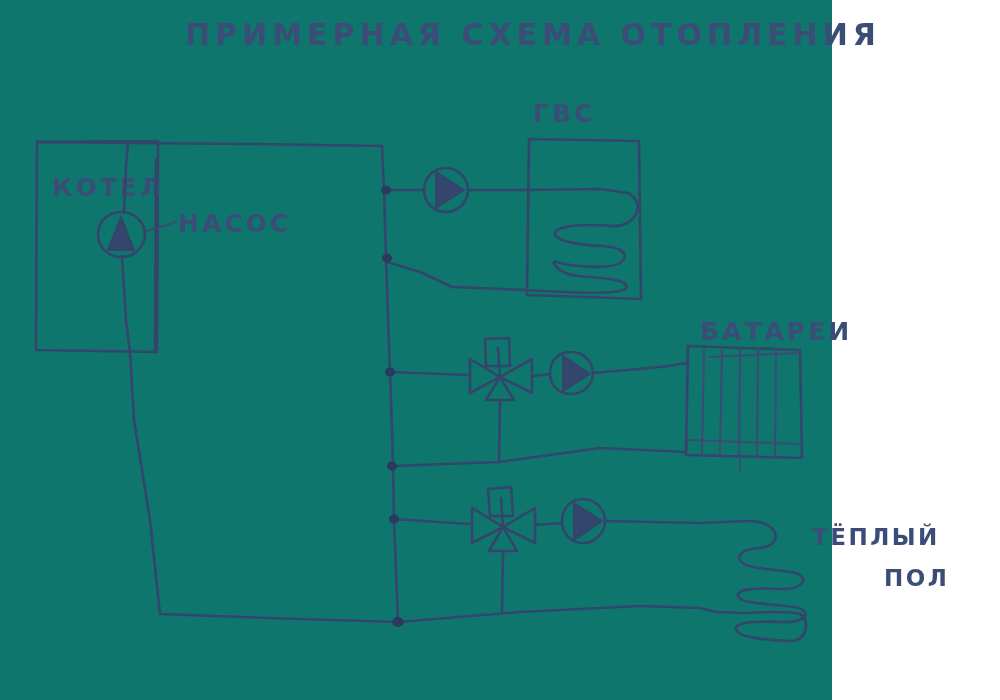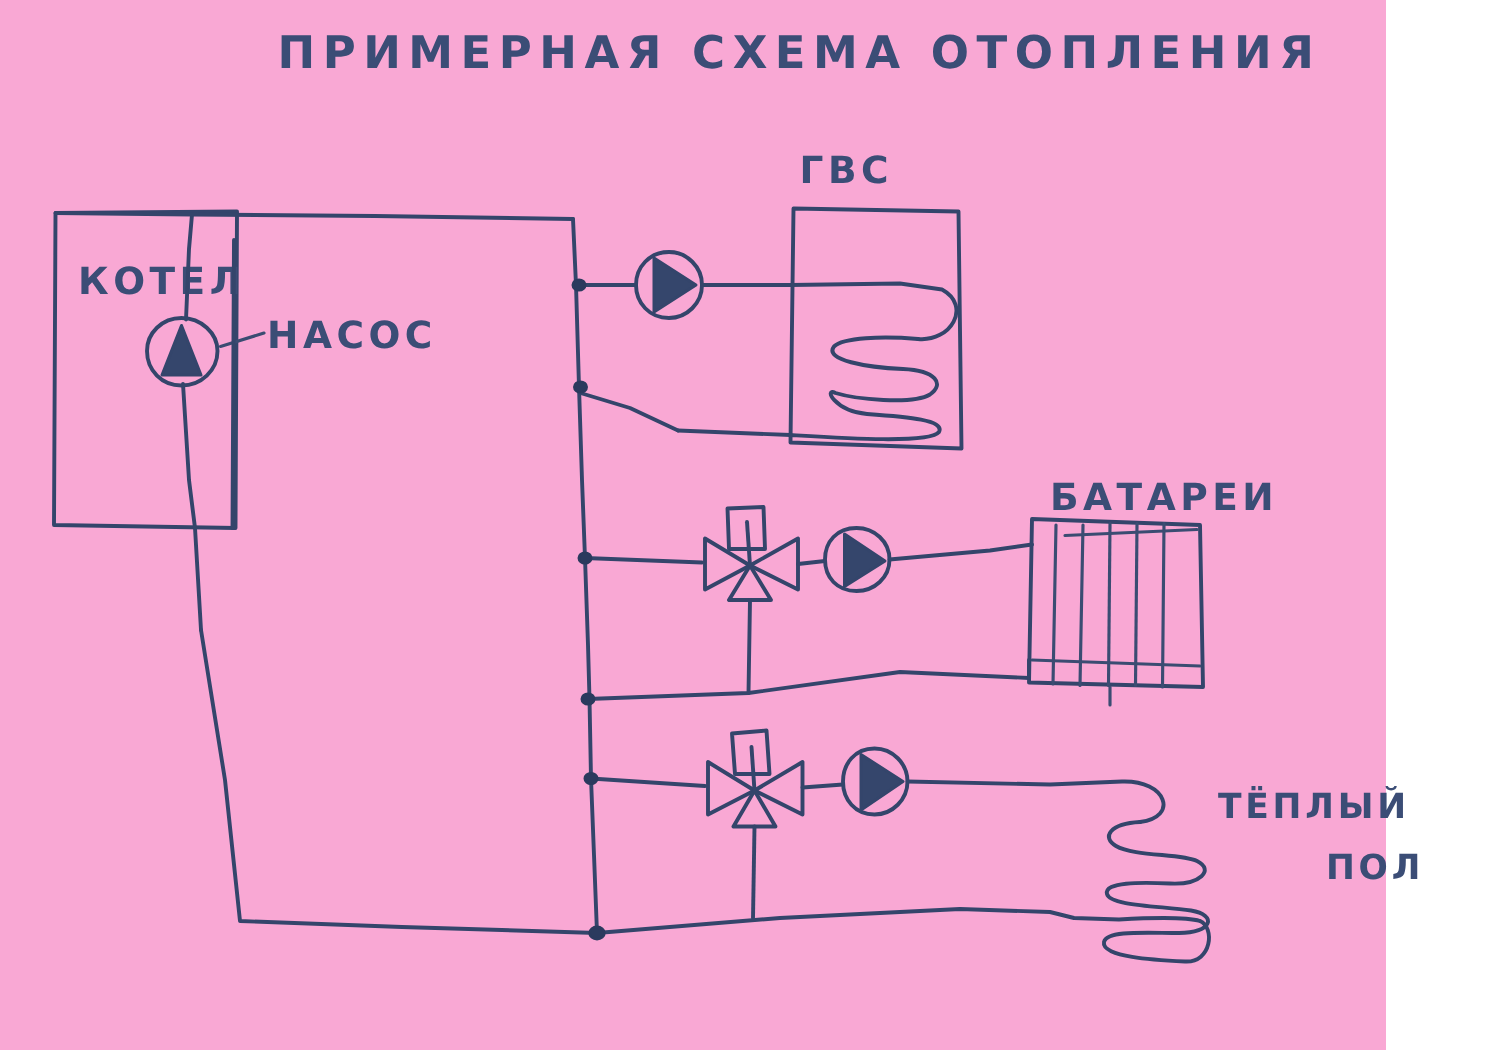--- a/index.html
+++ b/index.html
@@ -18,9 +18,9 @@
   #sheet {
     position: absolute;
     left: 0; top: 0;
-    width: 924px;
+    width: 832px;
     height: 700px;
-    background: #f9a8d4;
+    background: #0f766e;
   }
   svg#diagram {
     position: absolute;

